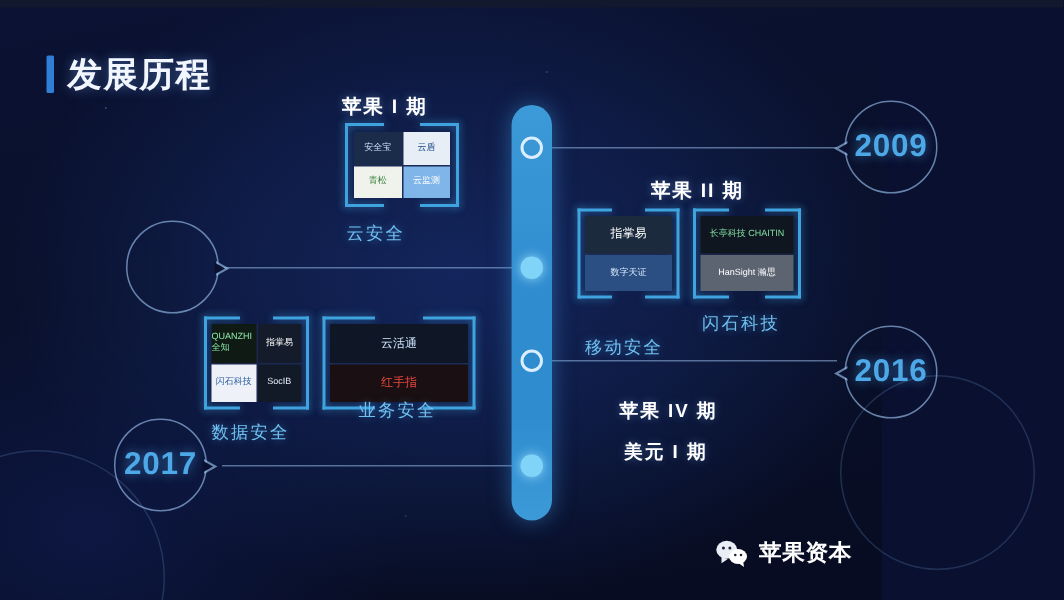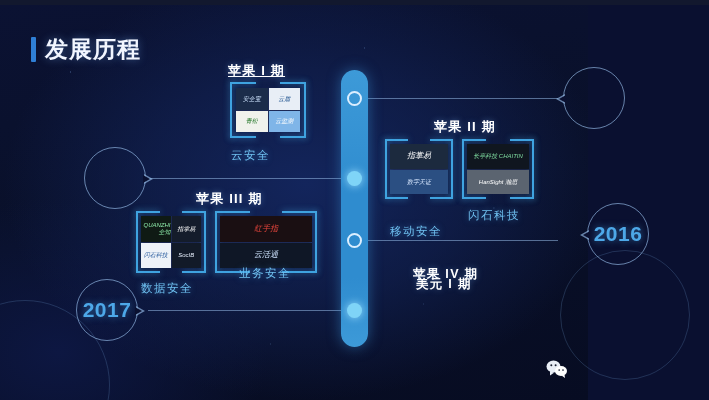--- a/index.html
+++ b/index.html
@@ -143,7 +143,7 @@
     <i class="notch-in right"></i>
   </div>
 
-  <div class="phase-title" style="left:228px; top:62px;text-decoration:underline;">苹果 I 期</div>
+  <div class="phase-title" style="left:228px; top:62px;">苹果 I 期</div>
   <div class="frame" style="left:230px; top:82px; width:76px; height:56px;">
     <i class="edge e-tl-h"></i>
       <i class="edge e-tr-h"></i>

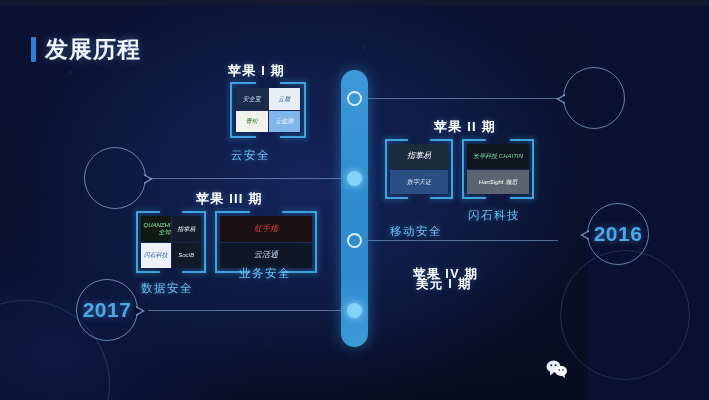--- a/index.html
+++ b/index.html
@@ -125,6 +125,7 @@
   <div class="tl-node dot" style="top:303px;"></div>
 
   <div class="year" style="left:563px; top:67px;">
+    <span>2009</span>
     <i class="notch left"></i>
     <i class="notch-in left"></i>
   </div>

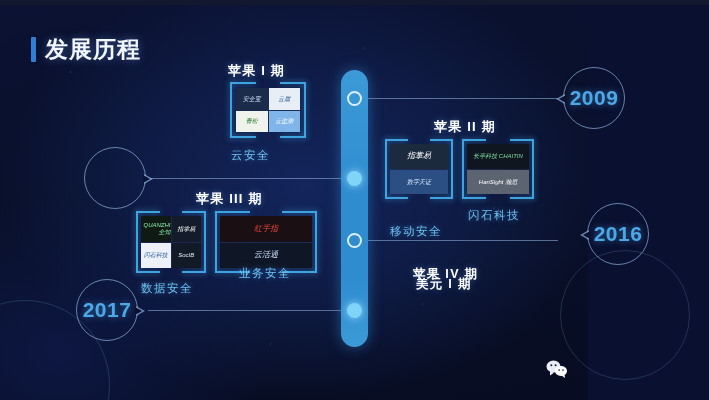--- a/index.html
+++ b/index.html
@@ -86,7 +86,7 @@
 
   .logogrid { position: absolute; display: grid; gap: 1px; background: rgba(255,255,255,.05); }
   .logo { display:flex; align-items:center; justify-content:center; overflow:hidden;
-          font-size: 6px; color:#fff; text-align:right; line-height:1.05;font-style:italic; }
+          font-size: 6px; color:#fff; text-align:left; line-height:1.05; }
 
   
   .bstack { position: absolute; color: #ffffff; font-size: 12.5px; font-weight: bold;

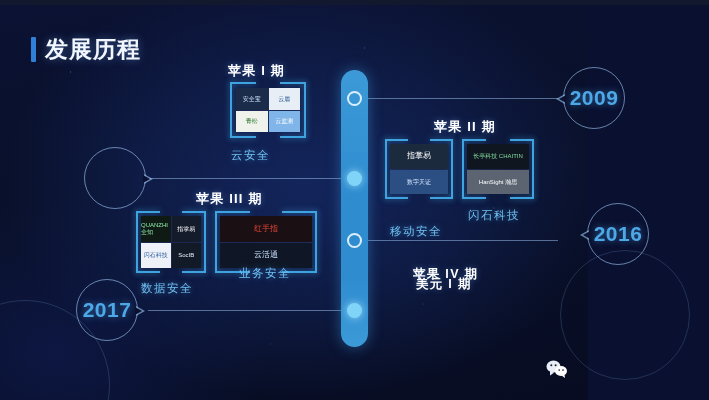--- a/index.html
+++ b/index.html
@@ -190,7 +190,6 @@
   </div>
   <div class="cat-label" style="left:468px; top:208px;">闪石科技</div>
 
-  <div class="phase-title" style="left:196px; top:190px;">苹果 III 期</div>
   <div class="frame" style="left:136px; top:211px; width:70px; height:62px;">
     <i class="edge e-tl-h"></i>
       <i class="edge e-tr-h"></i>

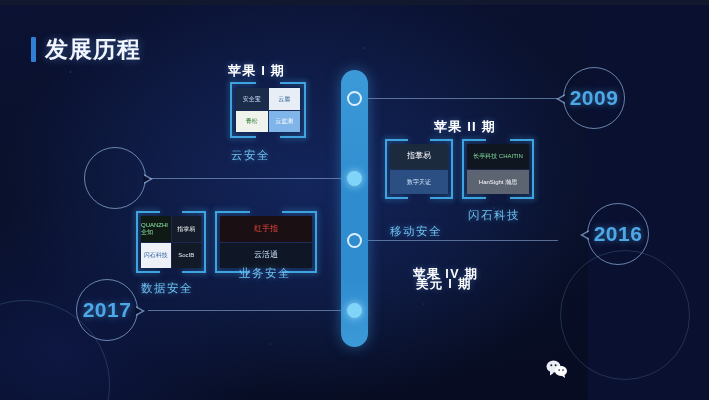--- a/index.html
+++ b/index.html
@@ -215,8 +215,8 @@
       <i class="edge e-r-v"></i>
   </div>
   <div class="logogrid" style="left:220px; top:216px; width:92px; height:52px; grid-template-columns:1fr; grid-template-rows:1fr 1fr;">
+    <div class="logo" style="background:#0f1726;color:#cfe4ff;font-size:8px">云活通</div>
     <div class="logo" style="background:#1a0f12;color:#e8453c;font-size:8px">红手指</div>
-    <div class="logo" style="background:#0f1726;color:#cfe4ff;font-size:8px">云活通</div>
   </div>
   <div class="cat-label" style="left:239px; top:266px;">业务安全</div>
 

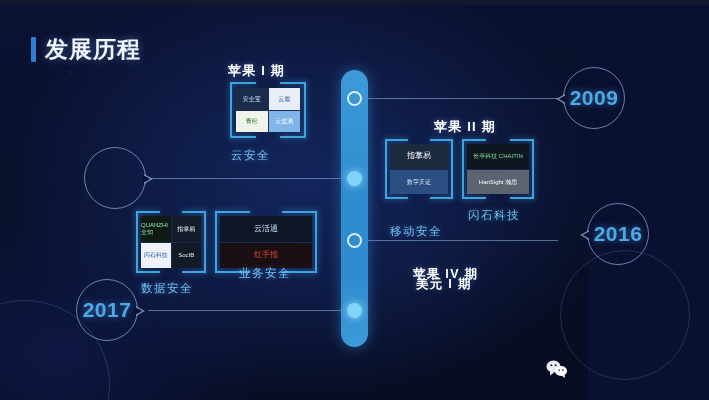--- a/index.html
+++ b/index.html
@@ -133,7 +133,7 @@
     <i class="notch right"></i>
     <i class="notch-in right"></i>
   </div>
-  <div class="year" style="left:563px; top:203px;margin-left:24px;">
+  <div class="year" style="left:563px; top:217px;">
     <span>2016</span>
     <i class="notch left"></i>
     <i class="notch-in left"></i>

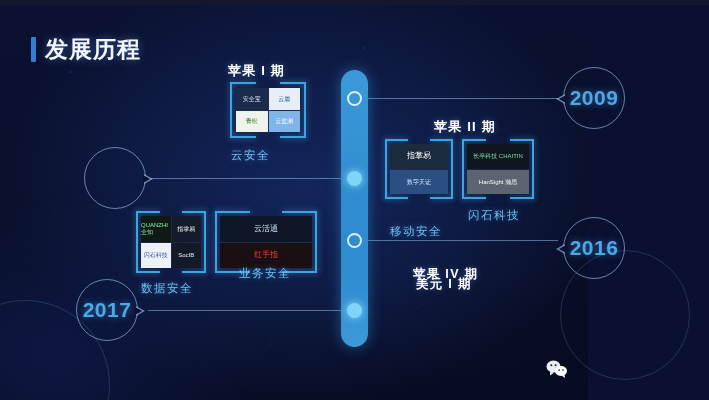--- a/index.html
+++ b/index.html
@@ -221,7 +221,7 @@
   <div class="cat-label" style="left:239px; top:266px;">业务安全</div>
 
   <div class="bstack" style="left:413px; top:266px;">苹果 IV 期</div>
-  <div class="bstack" style="left:416px; top:276px;">美元 I 期</div>
+  <div class="bstack" style="left:416px; top:293px;">美元 I 期</div>
 
   <div id="watermark">
     <svg width="22" height="18" viewBox="0 0 22 18">

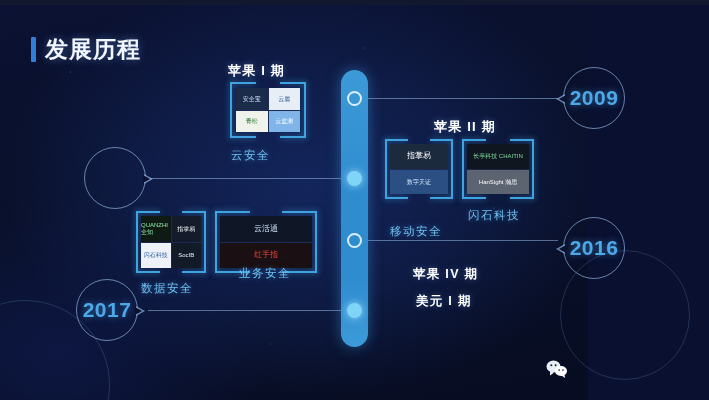--- a/index.html
+++ b/index.html
@@ -234,6 +234,7 @@
       <circle cx="13.2" cy="10" r=".85" fill="#1b2233"></circle>
       <circle cx="17" cy="10" r=".85" fill="#1b2233"></circle>
     </svg>
+    <span class="wm-text">苹果资本</span>
   </div>
 </div>
 

